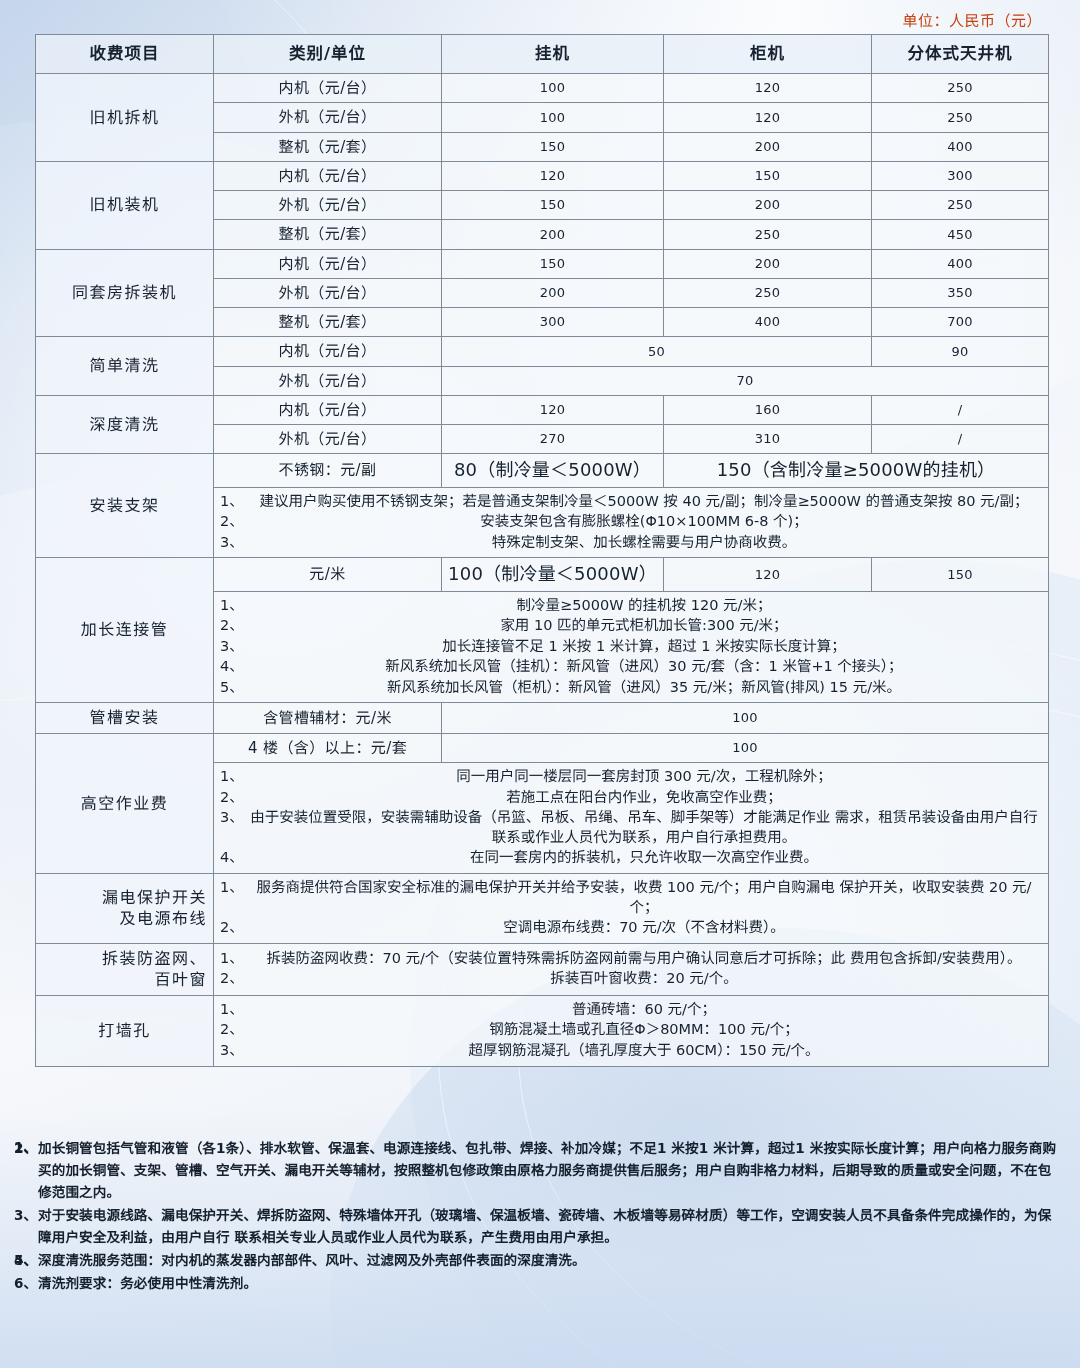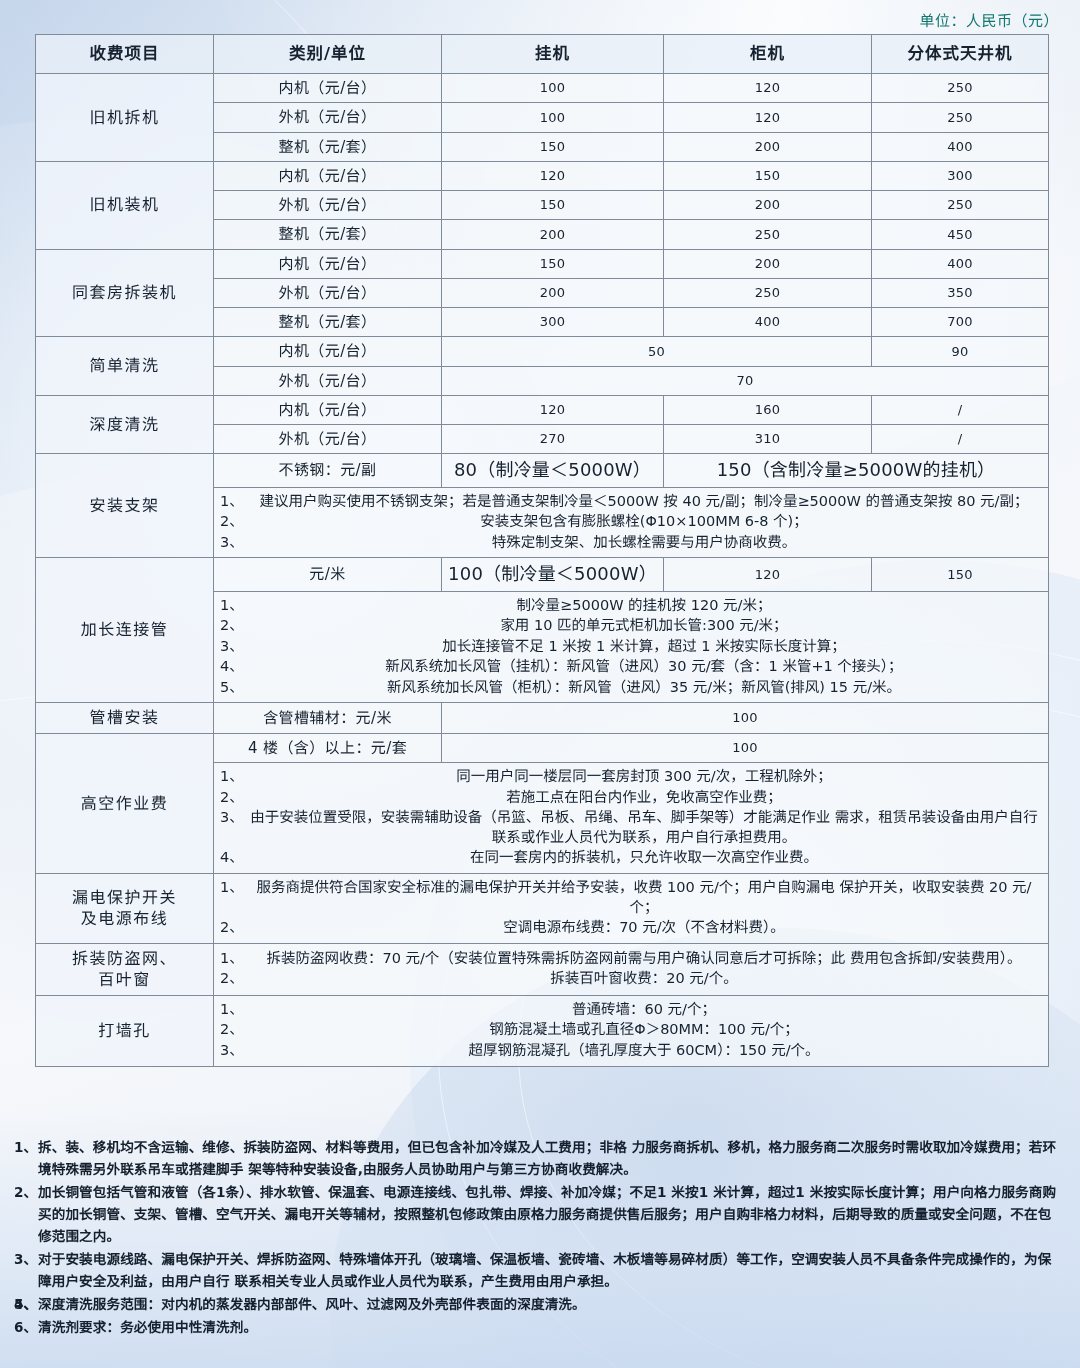--- a/index.html
+++ b/index.html
@@ -91,9 +91,9 @@
   #unit-note {
     position: absolute;
     top: 9px;
-    right: 21px;
+    right: 38px;
     font-size: 15px;
-    color: #0f766e;
+    color: #c2410c;
     letter-spacing: .5px;
     white-space: nowrap;
   }

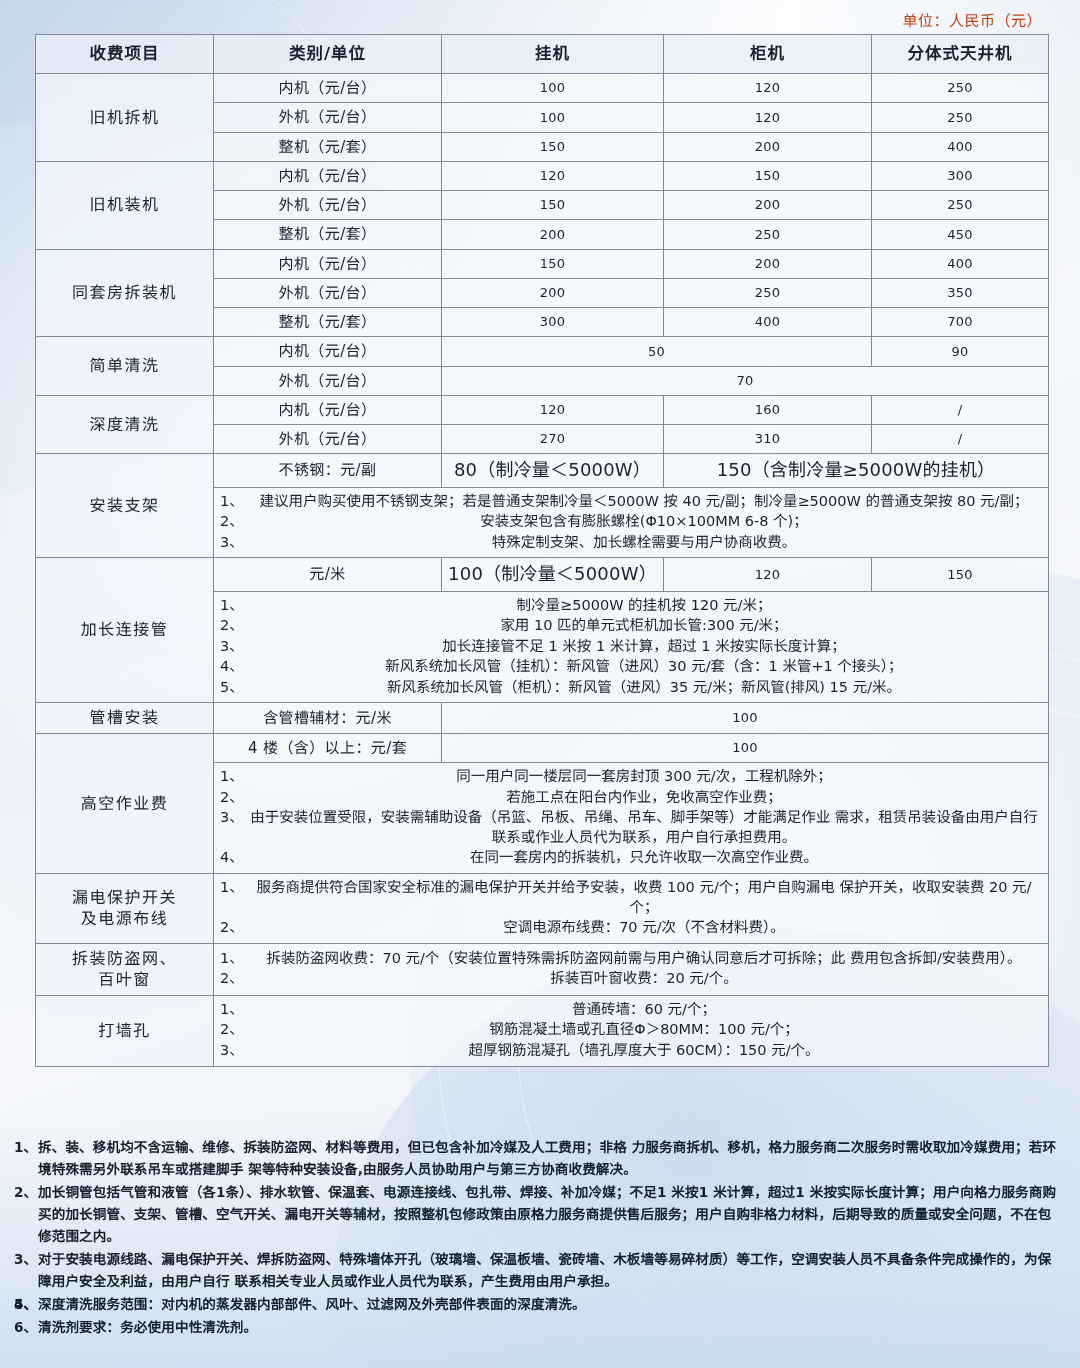--- a/index.html
+++ b/index.html
@@ -138,7 +138,7 @@
     letter-spacing: 1.5px;
     background: rgba(238,244,251,.6) !important;
   }
-  .cat-cell .cat-line { display: block; }
+  .cat-cell .cat-line { display: block; text-align: right; }
   .unit-cell {
     font-size: 15px;
     letter-spacing: .4px;

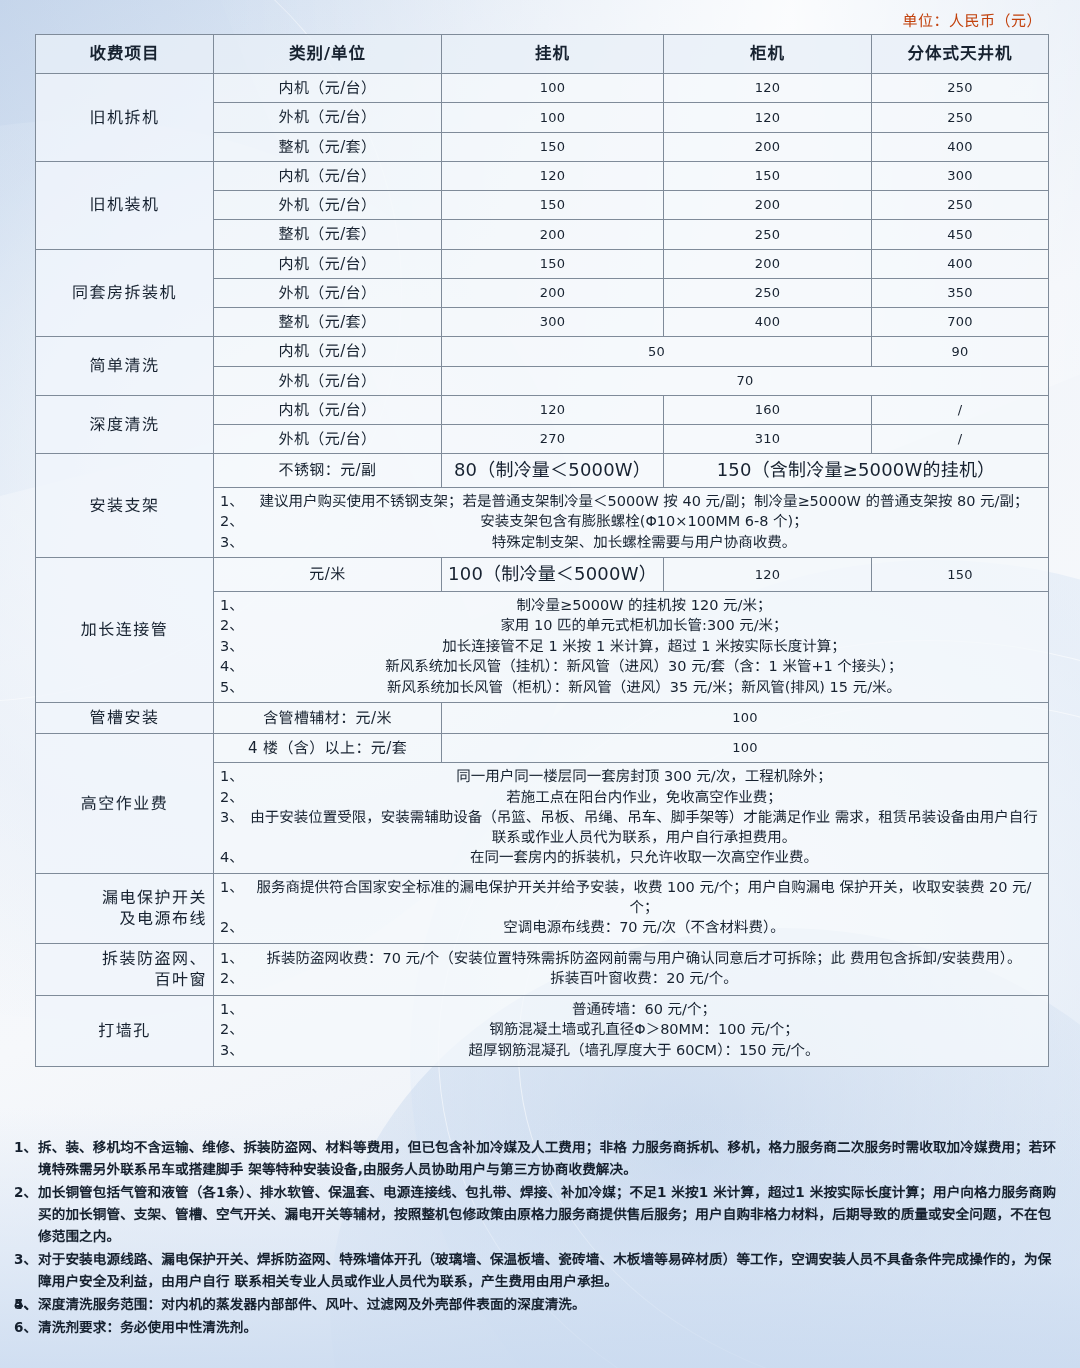--- a/index.html
+++ b/index.html
@@ -419,7 +419,7 @@
   </table>
 
   <div id="footer-notes">
-    <div class="fnote"><span class="marker">1、</span><span>拆、装、移机均不含运输、维修、拆装防盗网、材料等费用，但已包含补加冷媒及人工费用；非格 力服务商拆机、移机，格力服务商二次服务时需收取加冷媒费用；若环境特殊需另外联系吊车或搭建脚手 架等特种安装设备,由服务人员协助用户与第三方协商收费解决。</span></div>
+    <div class="fnote"><span class="marker">1、</span></div>
     <div class="fnote"><span class="marker">2、</span><span>加长铜管包括气管和液管（各1条）、排水软管、保温套、电源连接线、包扎带、焊接、补加冷媒；不足1 米按1 米计算，超过1 米按实际长度计算；用户向格力服务商购买的加长铜管、支架、管槽、空气开关、漏电开关等辅材，按照整机包修政策由原格力服务商提供售后服务；用户自购非格力材料，后期导致的质量或安全问题，不在包修范围之内。</span></div>
     <div class="fnote"><span class="marker">3、</span><span>对于安装电源线路、漏电保护开关、焊拆防盗网、特殊墙体开孔（玻璃墙、保温板墙、瓷砖墙、木板墙等易碎材质）等工作，空调安装人员不具备条件完成操作的，为保障用户安全及利益，由用户自行 联系相关专业人员或作业人员代为联系，产生费用由用户承担。</span></div>
     <div class="fnote"><span class="marker">4、</span></div>

